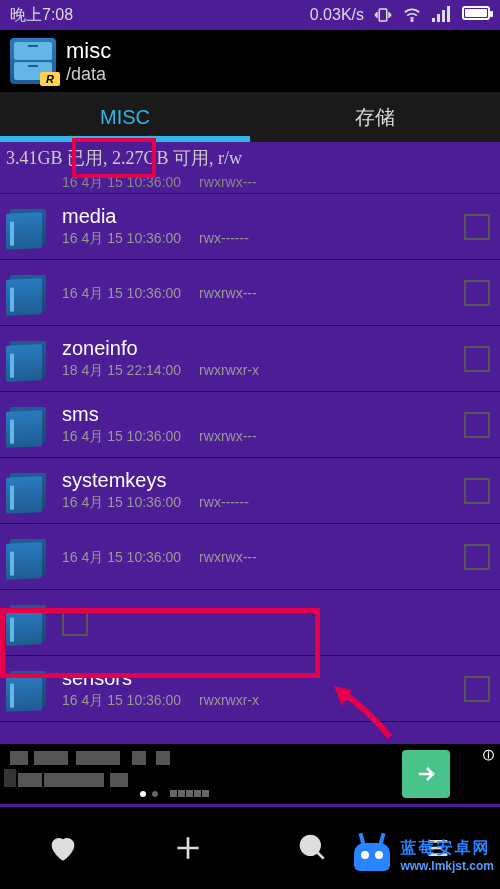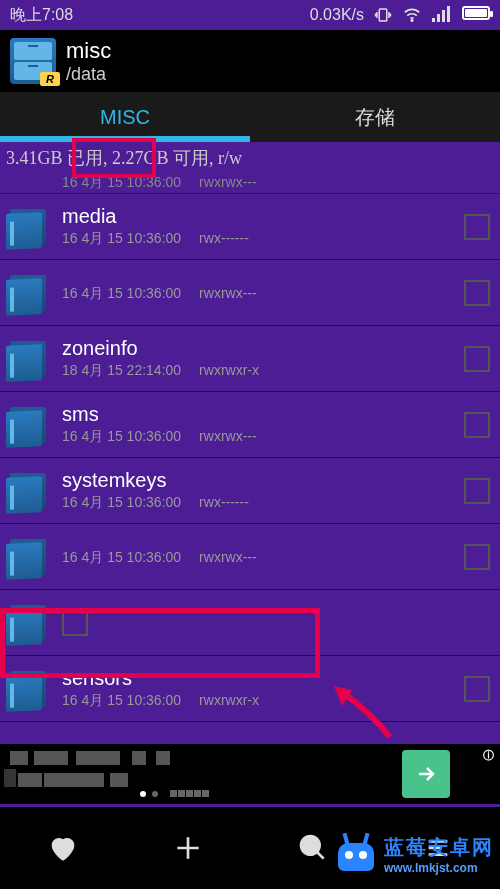--- a/index.html
+++ b/index.html
@@ -85,7 +85,7 @@
   .wm-eye { position:absolute; top:8px; width:8px; height:8px; background:#fff; border-radius:50%; }
   .wm-eye.l { left:7px; } .wm-eye.r { right:7px; }
   .wm-text { display:flex; flex-direction:column; color:#2a84ff; font-weight:bold; }
-  .wm-text .cn { font-size:20px; letter-spacing:2px; }
+  .wm-text .cn { font-size:16px; letter-spacing:2px; }
   .wm-text .url { font-size:12px; color:#559cff; }
 </style>
 </head>

